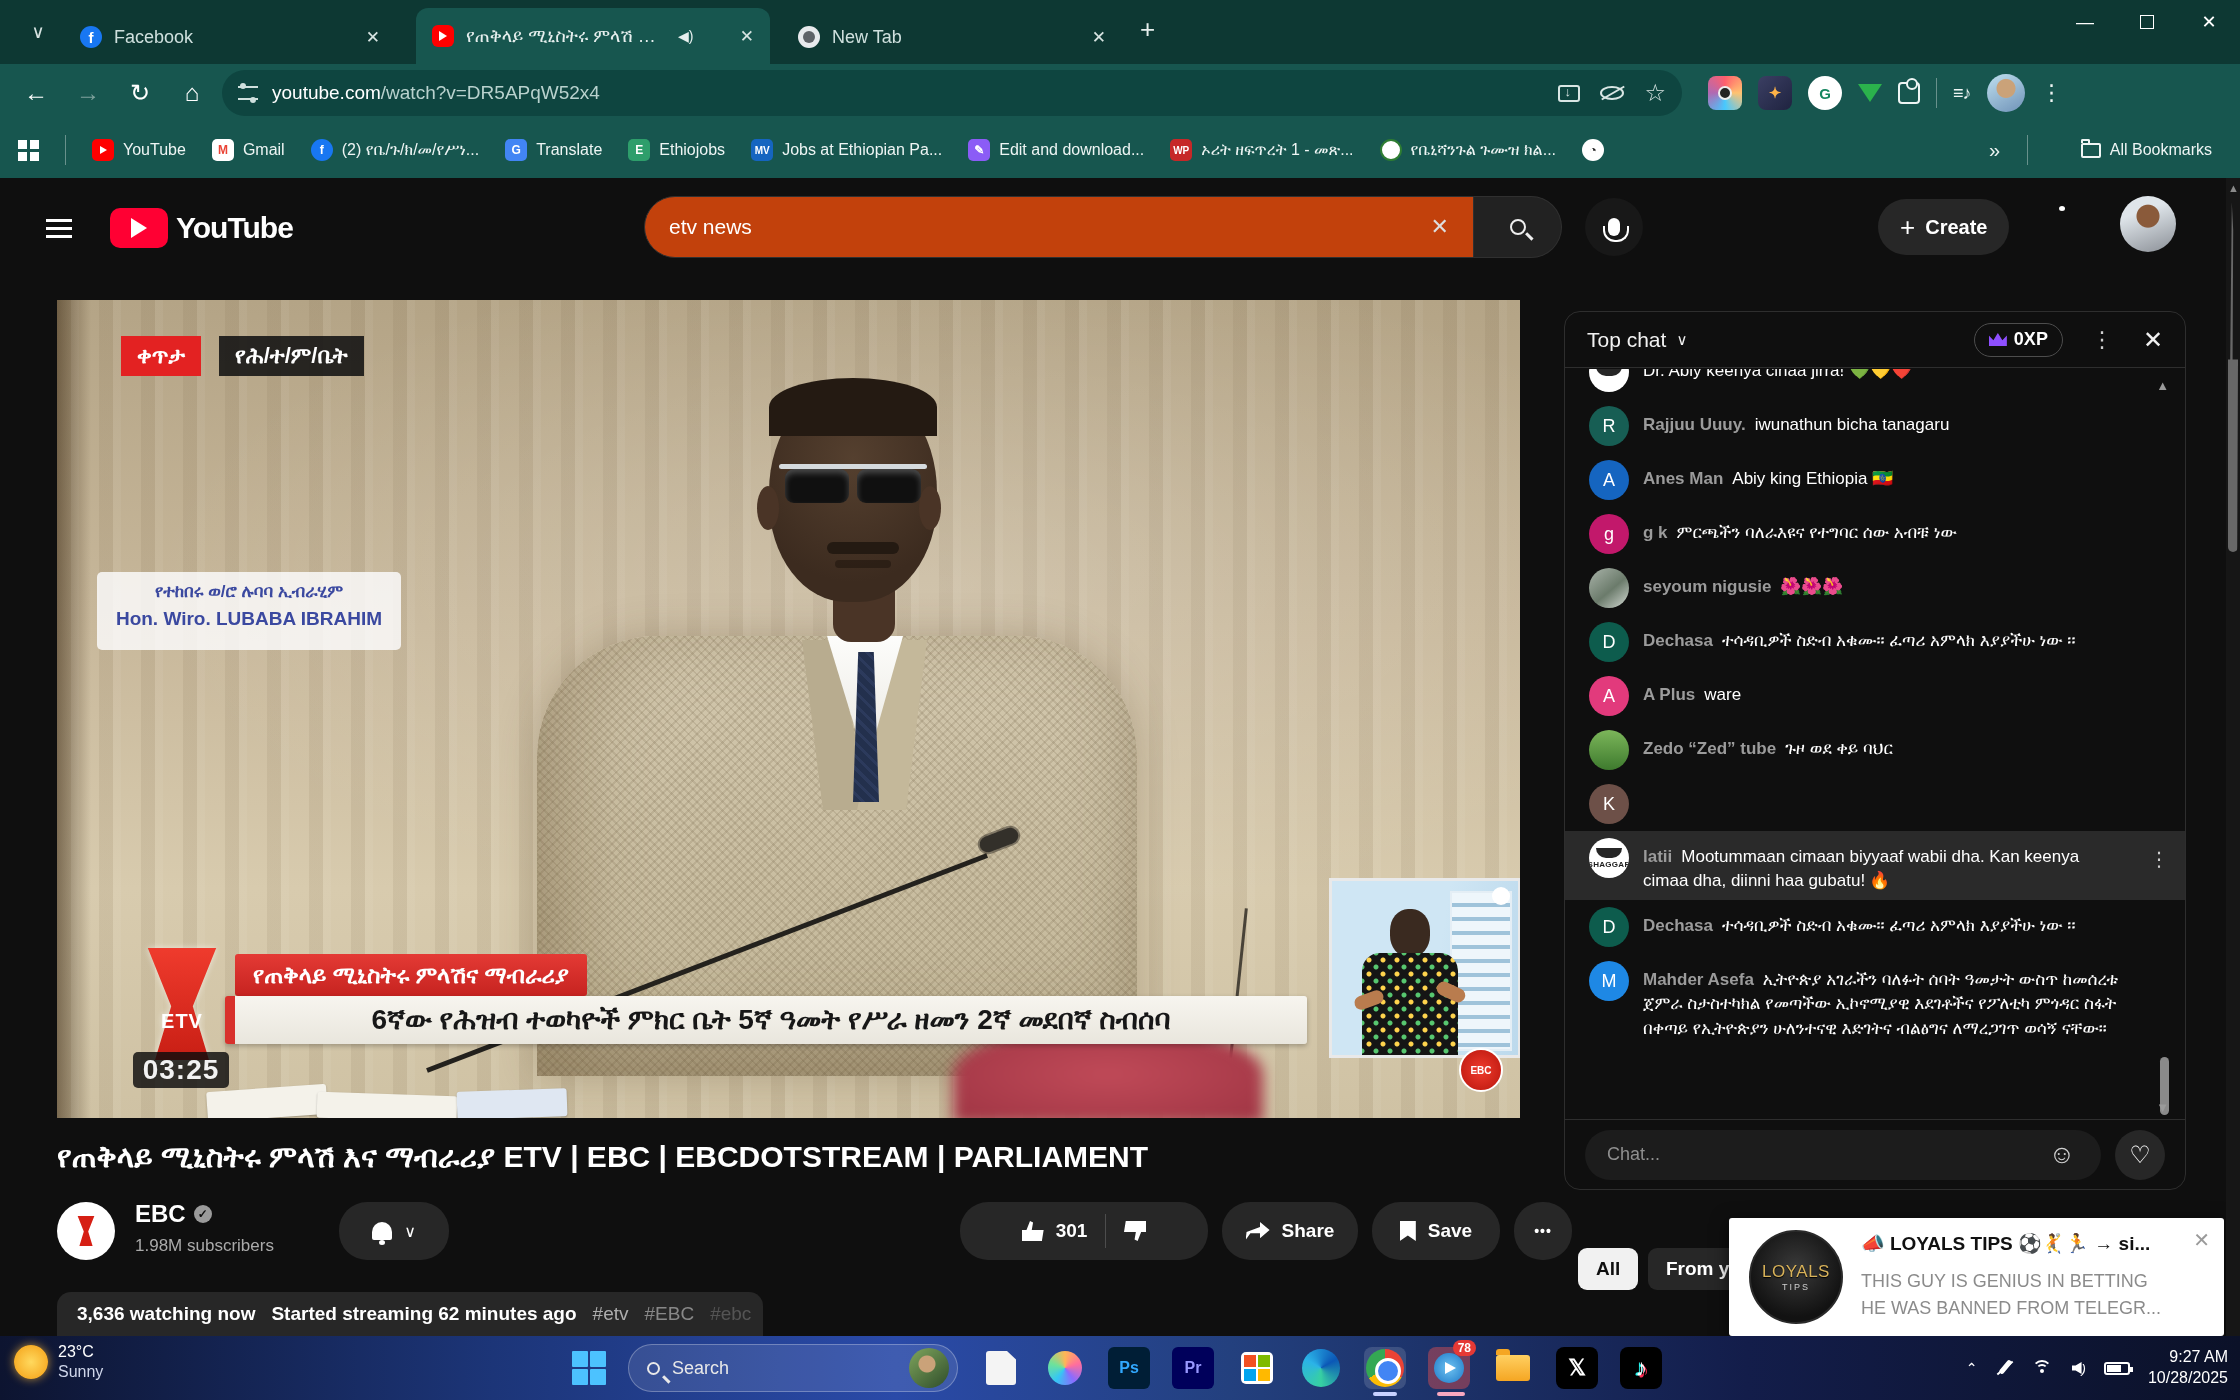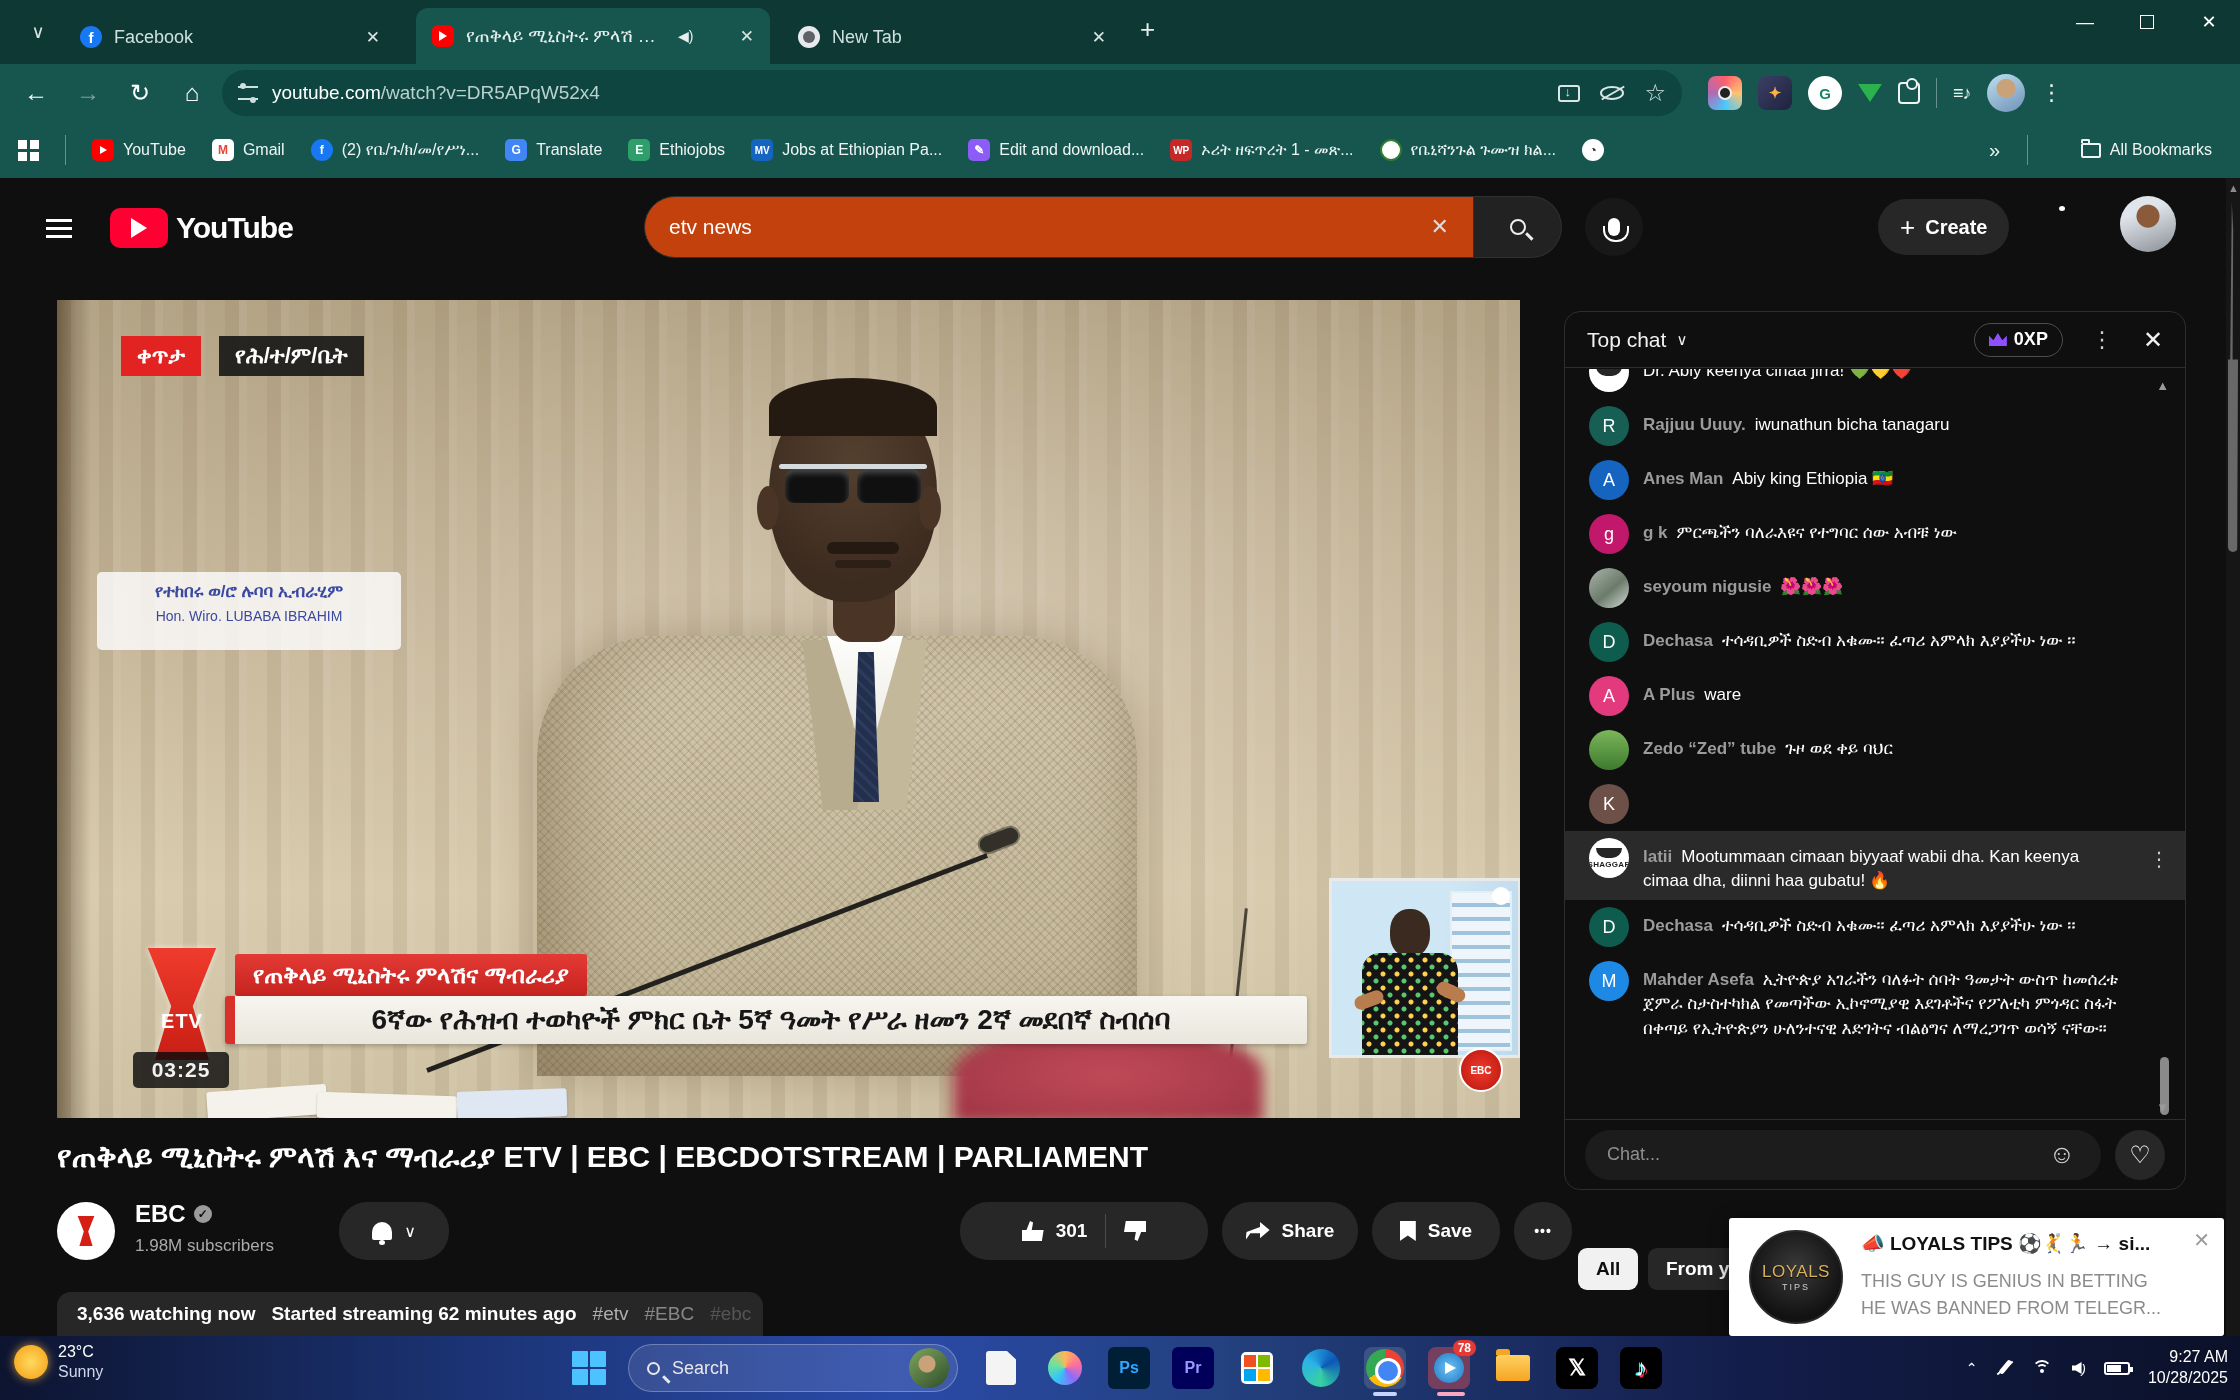--- a/index.html
+++ b/index.html
@@ -82,7 +82,7 @@
   .paper{position:absolute;background:#f4f2ea;border-radius:3px;box-shadow:0 1px 2px rgba(0,0,0,.25)}
   .nameplate{position:absolute;left:40px;top:272px;width:304px;height:78px;background:rgba(252,252,254,.82);border-radius:5px;color:#3b49a0;text-align:center;padding-top:10px;filter:blur(.4px)}
   .nameplate .l1{font-size:17px;font-weight:700}
-  .nameplate .l2{font-size:14px;font-weight:400;margin-top:6px}
+  .nameplate .l2{font-size:19px;font-weight:700;margin-top:6px}
   .livebadge{position:absolute;left:64px;top:36px;height:40px;background:#e32222;color:#fff;font-weight:700;font-size:22px;display:flex;align-items:center;padding:0 16px}
   .chanbadge{position:absolute;left:162px;top:36px;height:40px;background:rgba(18,18,18,.88);color:#fff;font-weight:700;font-size:22px;display:flex;align-items:center;padding:0 16px}
   .etv{position:absolute;left:80px;top:648px;width:90px;height:112px;filter:drop-shadow(0 0 3px rgba(255,255,255,.6))}

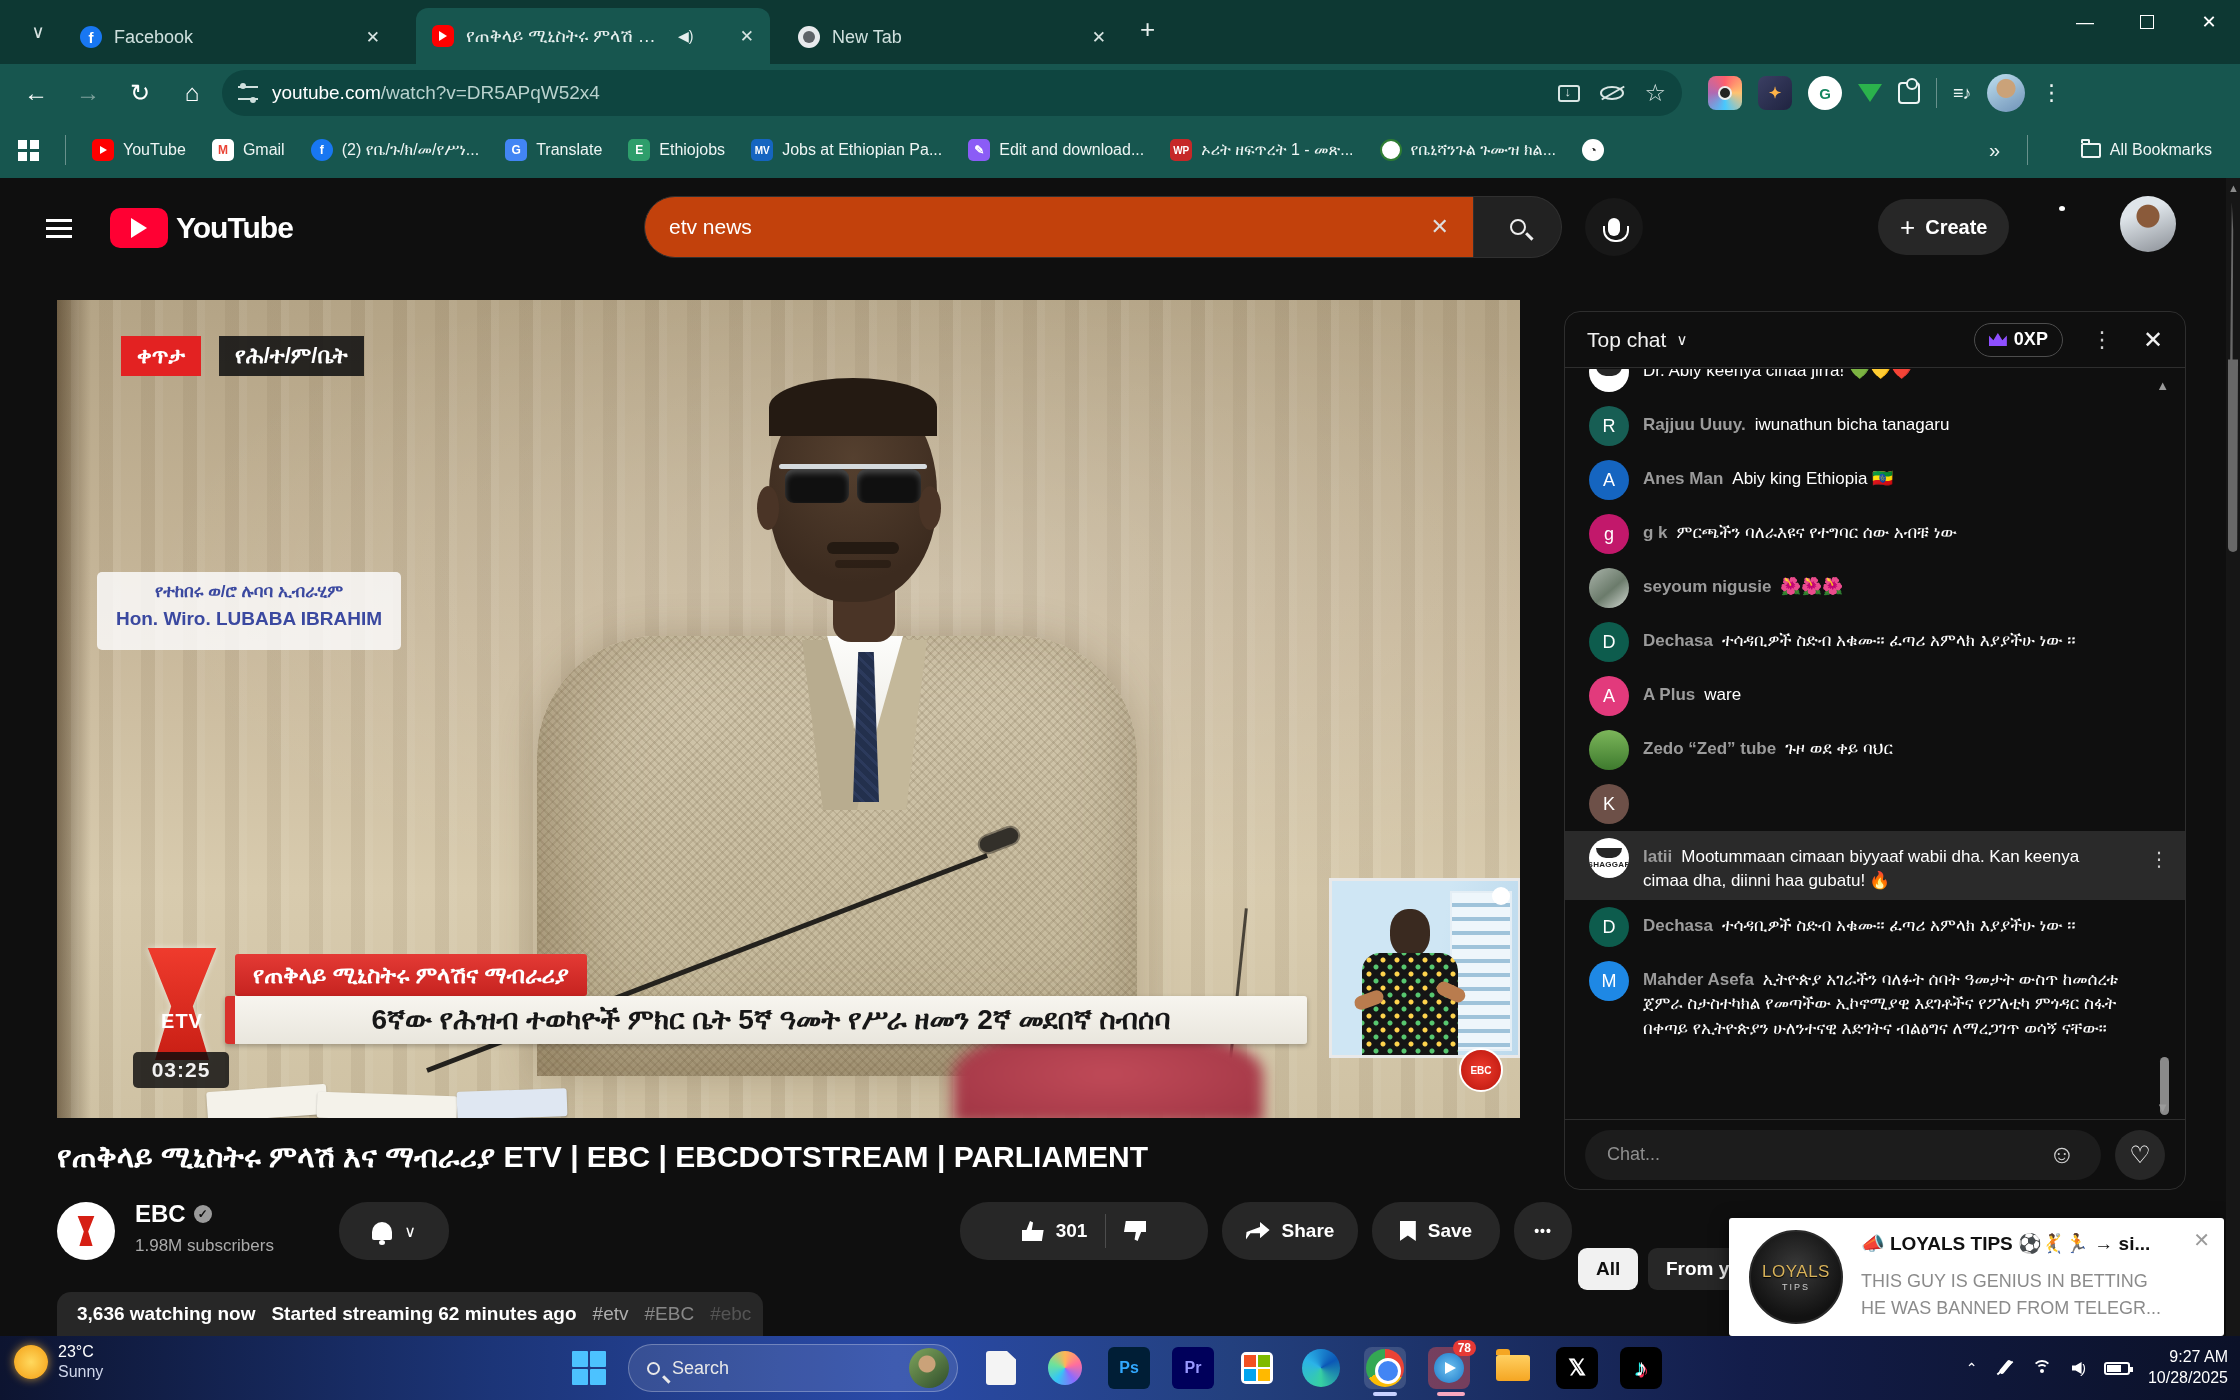--- a/index.html
+++ b/index.html
@@ -88,7 +88,7 @@
   .etv{position:absolute;left:80px;top:648px;width:90px;height:112px;filter:drop-shadow(0 0 3px rgba(255,255,255,.6))}
   .etv .cup{position:absolute;left:0;top:0;width:90px;height:112px;background:linear-gradient(#ef3b2d,#c81e14);clip-path:polygon(12% 0,88% 0,62% 52%,80% 100%,20% 100%,38% 52%)}
   .etv .txt{position:absolute;left:0;top:62px;width:90px;text-align:center;color:#fff;font-weight:700;font-size:20px;letter-spacing:1px}
-  .tstamp{position:absolute;left:76px;top:752px;width:96px;height:36px;background:rgba(12,12,12,.82);border-radius:5px;color:#f2f2f2;font-weight:700;font-size:21px;display:flex;align-items:center;justify-content:center;letter-spacing:1px}
+  .tstamp{position:absolute;left:76px;top:752px;width:96px;height:36px;background:rgba(12,12,12,.82);border-radius:5px;color:#f2f2f2;font-weight:700;font-size:28px;display:flex;align-items:center;justify-content:center;letter-spacing:1px}
   .banner-red{position:absolute;left:178px;top:654px;height:42px;background:linear-gradient(#e43a35,#c62320);color:#fff;font-weight:700;font-size:23px;display:flex;align-items:center;padding:0 18px;border-radius:3px}
   .banner-white{position:absolute;left:168px;top:696px;width:1082px;height:48px;background:linear-gradient(#f7f5ef,#e9e6dd);color:#171717;font-weight:700;font-size:28px;display:flex;align-items:center;justify-content:center;border-left:10px solid #d8312c;border-radius:3px;box-shadow:0 2px 5px rgba(0,0,0,.25)}
   .pip{position:absolute;left:1272px;top:578px;width:192px;height:180px;border:3px solid #e9e9e9;background:linear-gradient(100deg,#cfe6f4 55%,#bcd9ec);overflow:hidden}

